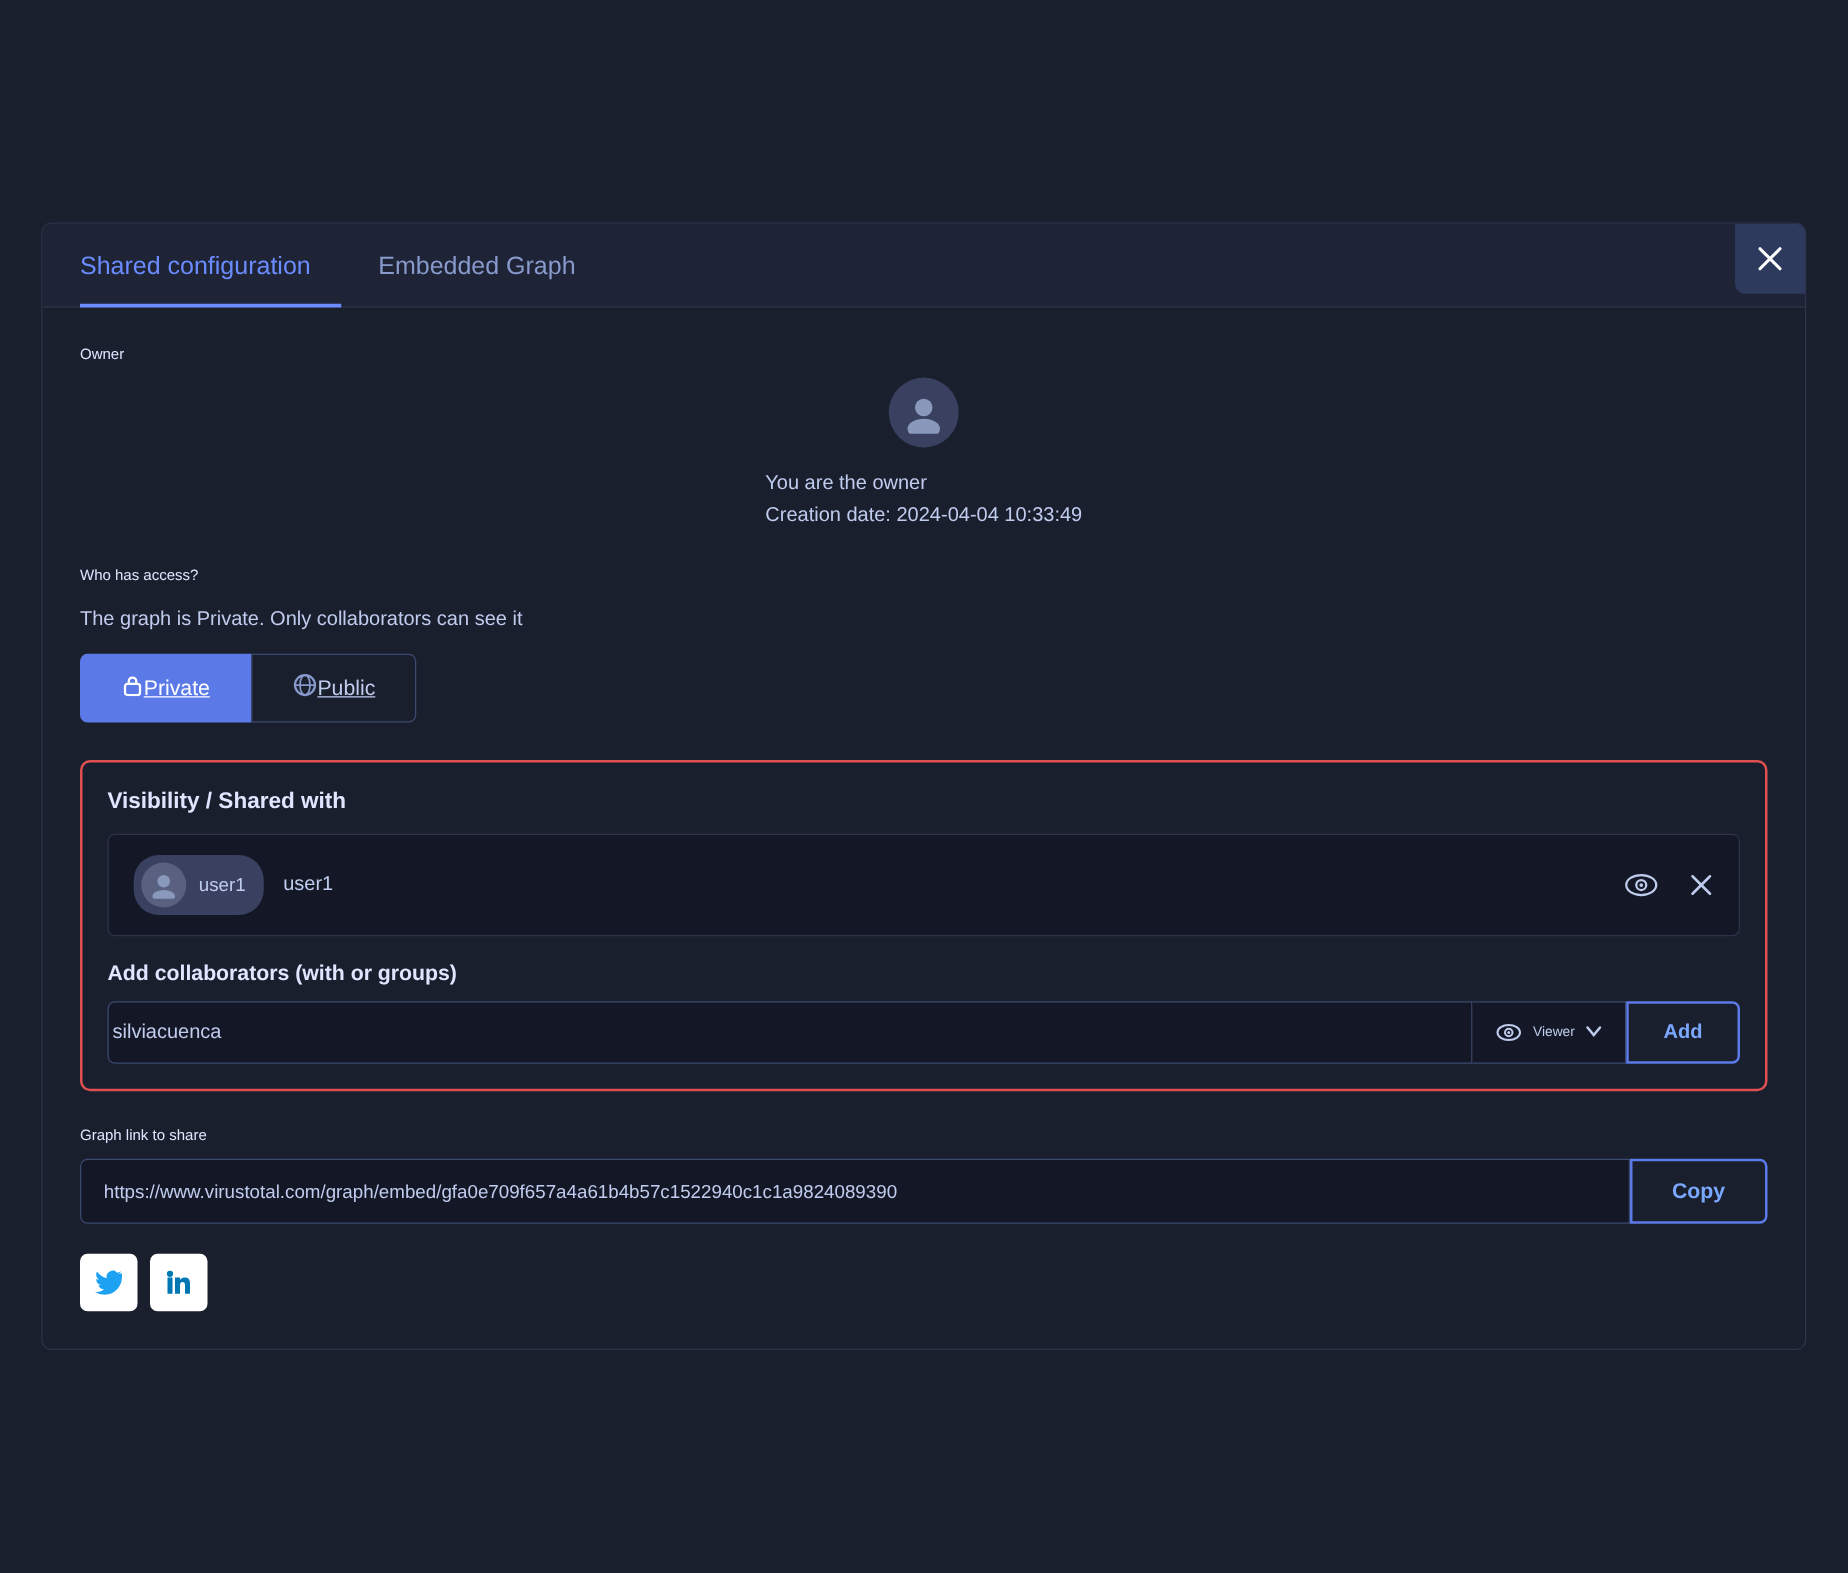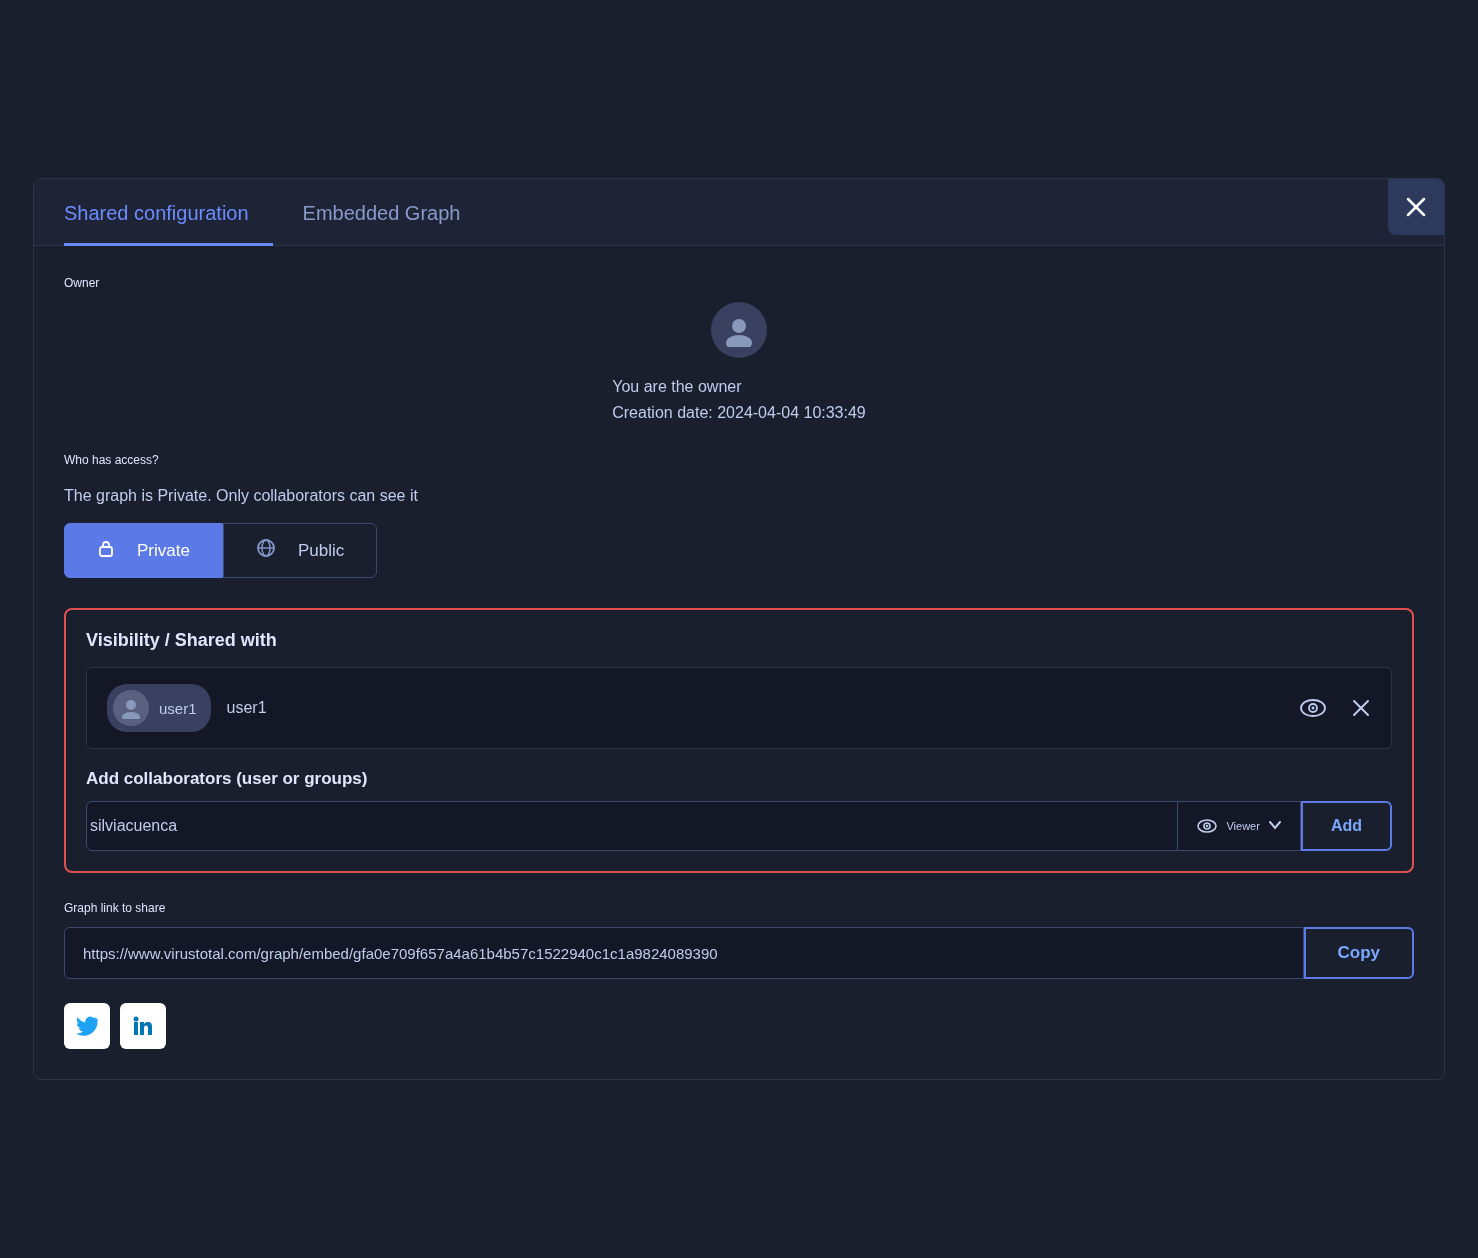--- a/index.html
+++ b/index.html
@@ -111,10 +111,11 @@
       cursor: pointer;
       display: flex;
       align-items: center;
-      gap: 22px;
+      gap: 0;
       border: 1px solid #3d4a70;
       color: #c0ccee;
       background: transparent;
+      text-decoration: underline;
     }
     .toggle-btn.active {
       background: #5b7ae8;

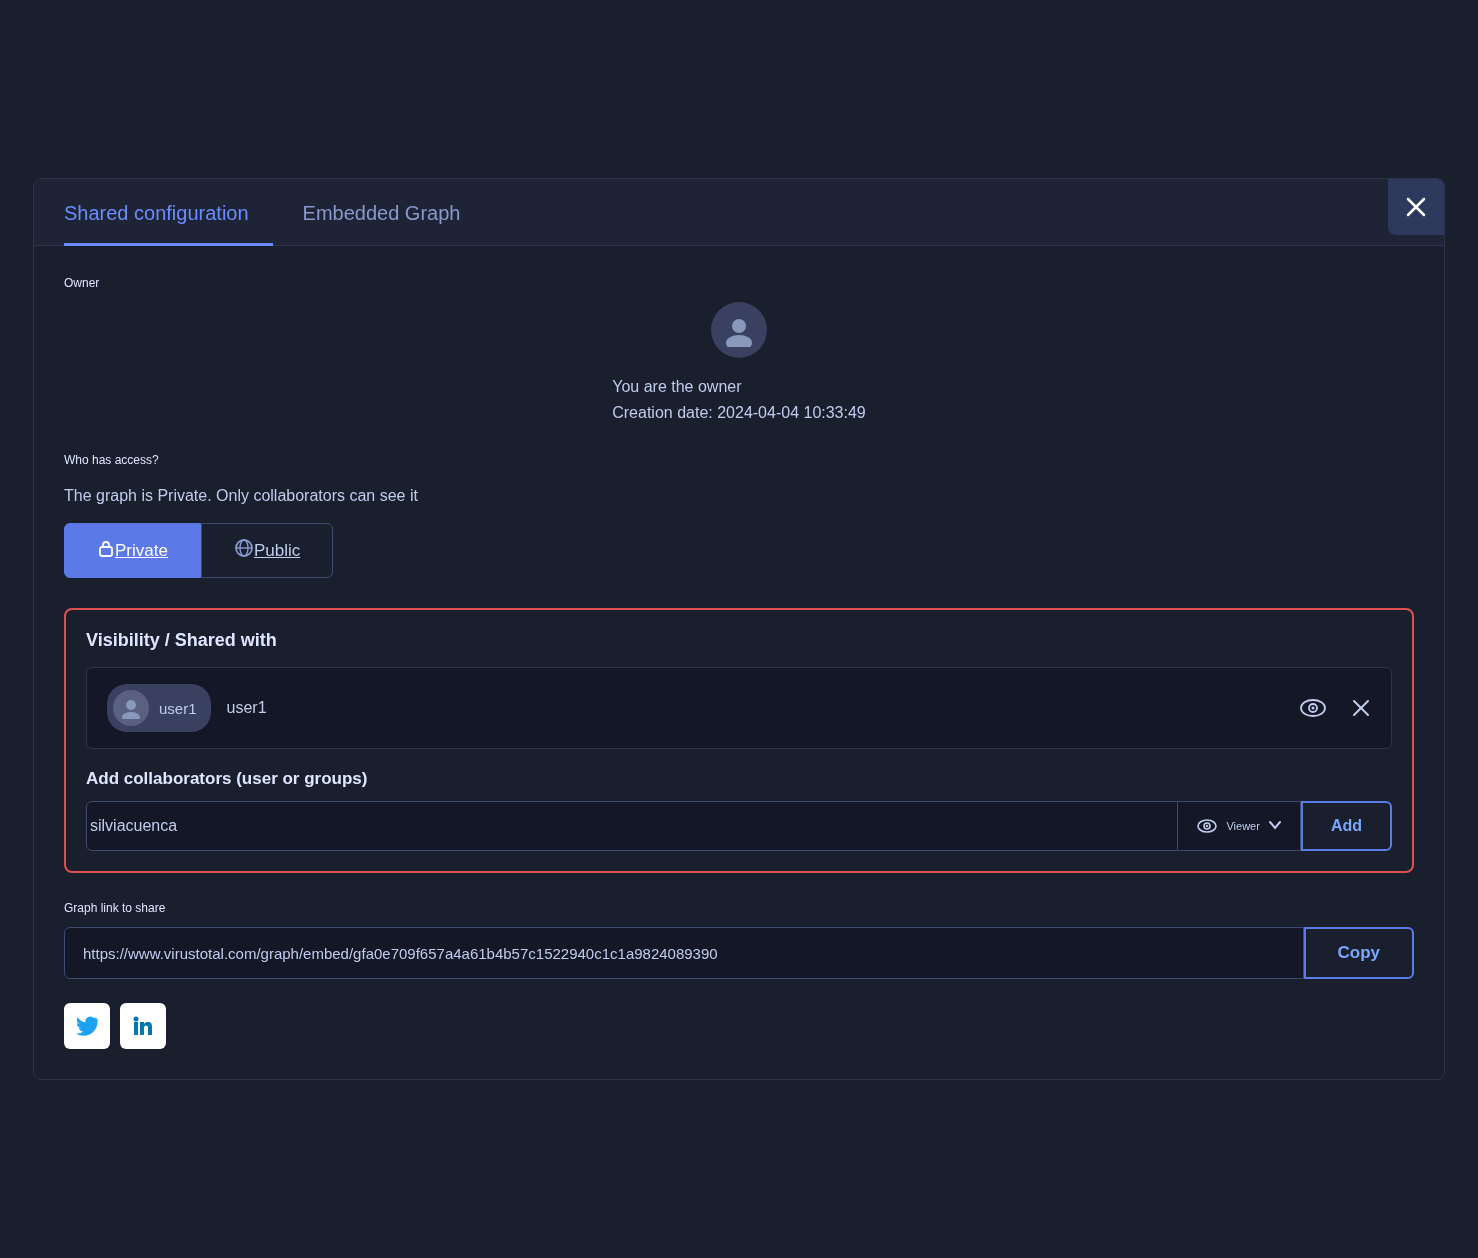--- a/index.html
+++ b/index.html
@@ -378,7 +378,7 @@
         </div>
       </div>
 
-      <div class="add-collab-label">Add collaborators (user or groups)</div>
+      <div class="add-collab-label">Add collaborators (with or groups)</div>
       <div class="add-collab-row">
         <input class="collab-input" value="silviacuenca" type="text" style="">
         <div class="viewer-select">

